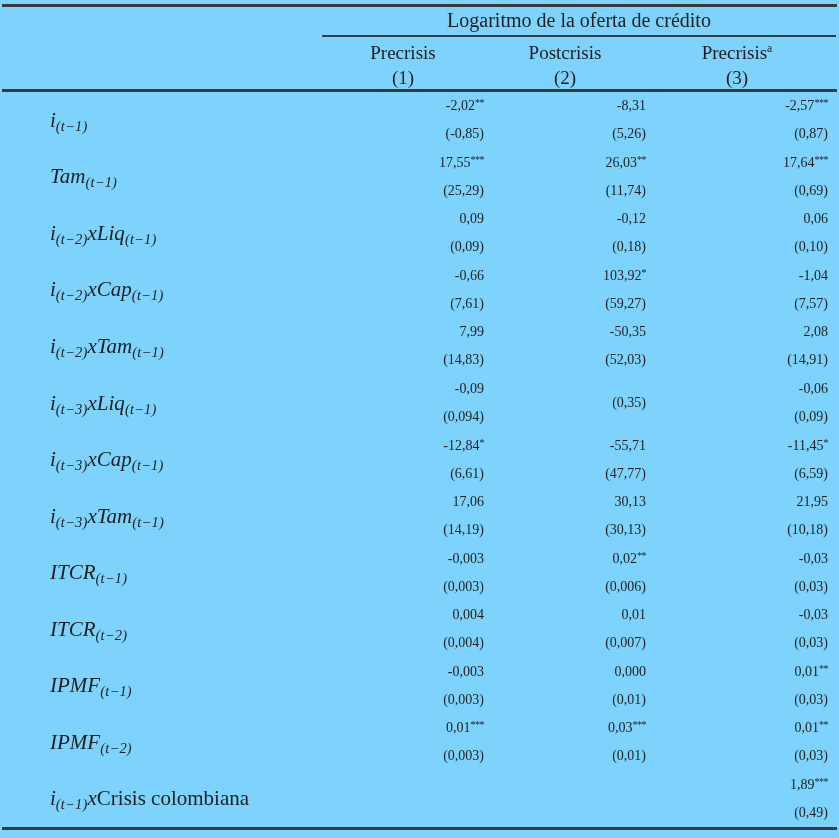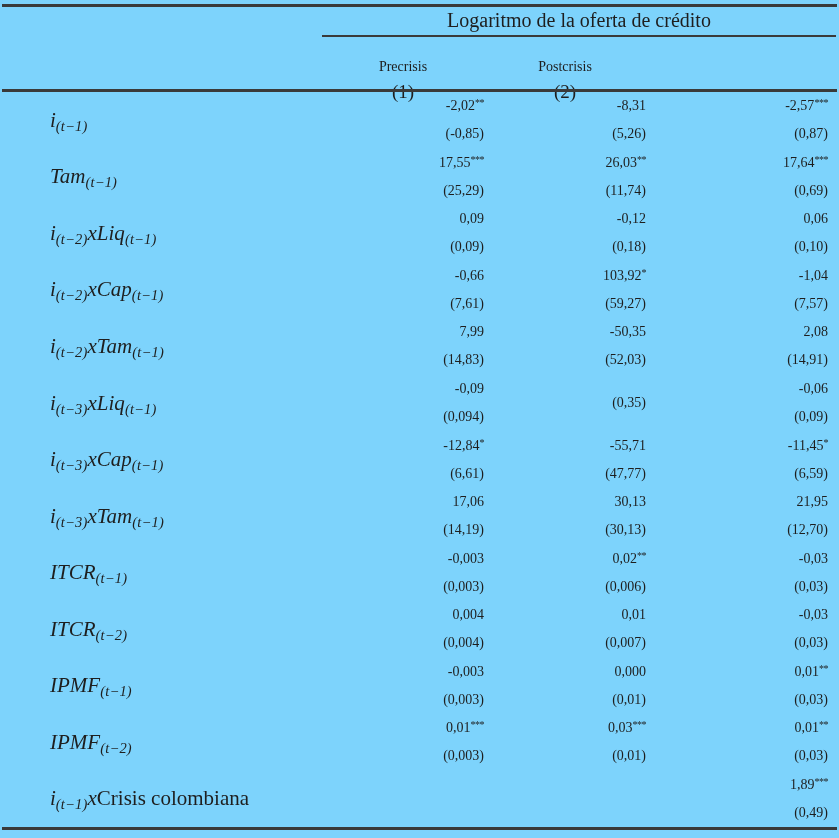--- a/index.html
+++ b/index.html
@@ -32,7 +32,7 @@
     display:grid; grid-template-columns:162px 162px 182px;
   }
   .col-header { text-align:center; }
-  .col-label  { font-size:14px; line-height:26px; padding-top:17px; }
+  .col-label  { font-size:19px; line-height:26px; padding-top:3px; }
   .col-label sup { font-size:62%; vertical-align:super; line-height:0; }
   .col-number { font-size:19px; line-height:24px; }
 

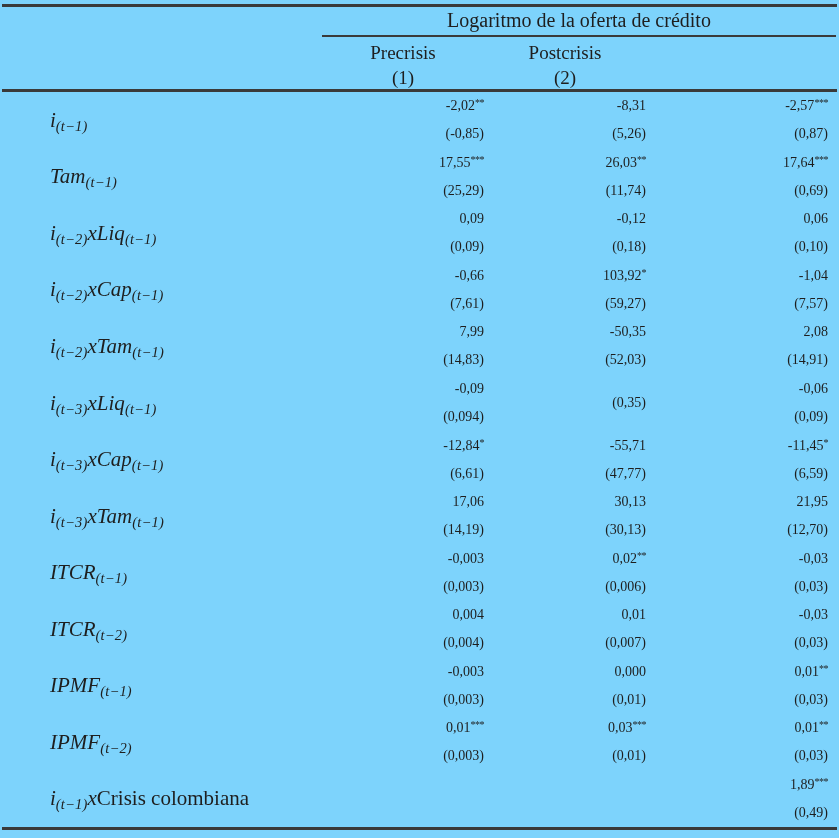--- a/index.html
+++ b/index.html
@@ -81,6 +81,10 @@
           <div class="col-label">Postcrisis</div>
           <div class="col-number">(2)</div>
         </div>
+        <div class="col-header">
+          <div class="col-label">Precrisis<sup>a</sup></div>
+          <div class="col-number">(3)</div>
+        </div>
       </div>
   </div>
 

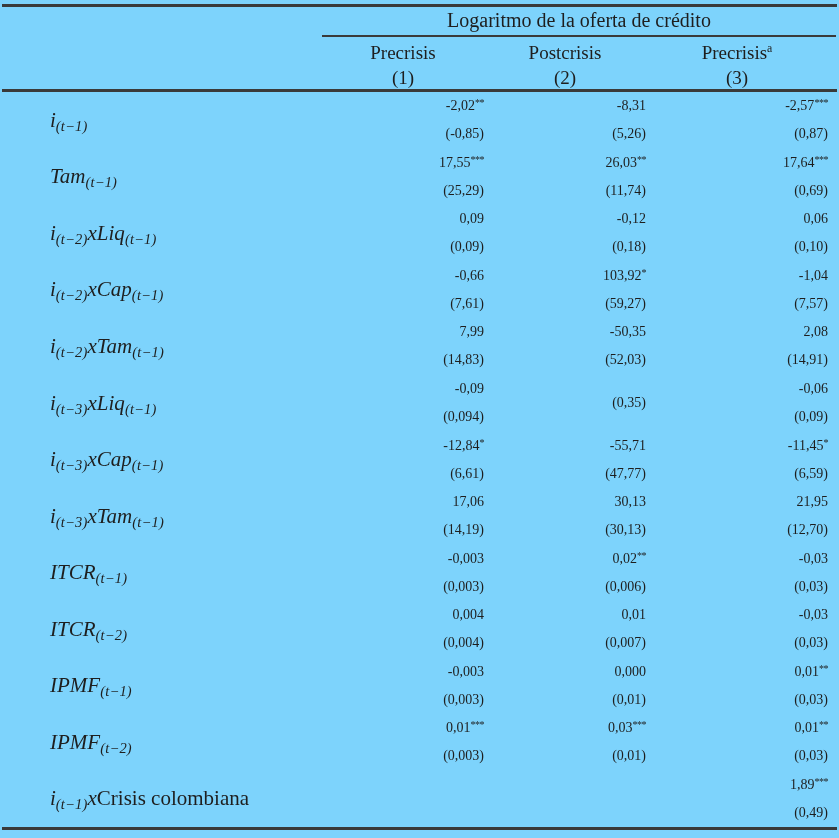--- a/index.html
+++ b/index.html
@@ -229,7 +229,7 @@
         </div>
         <div class="val-cell">
           <div class="coef">21,95</div>
-          <div class="se">(12,70)</div>
+          <div class="se">(10,18)</div>
         </div>
       </div>
       <div class="row">

